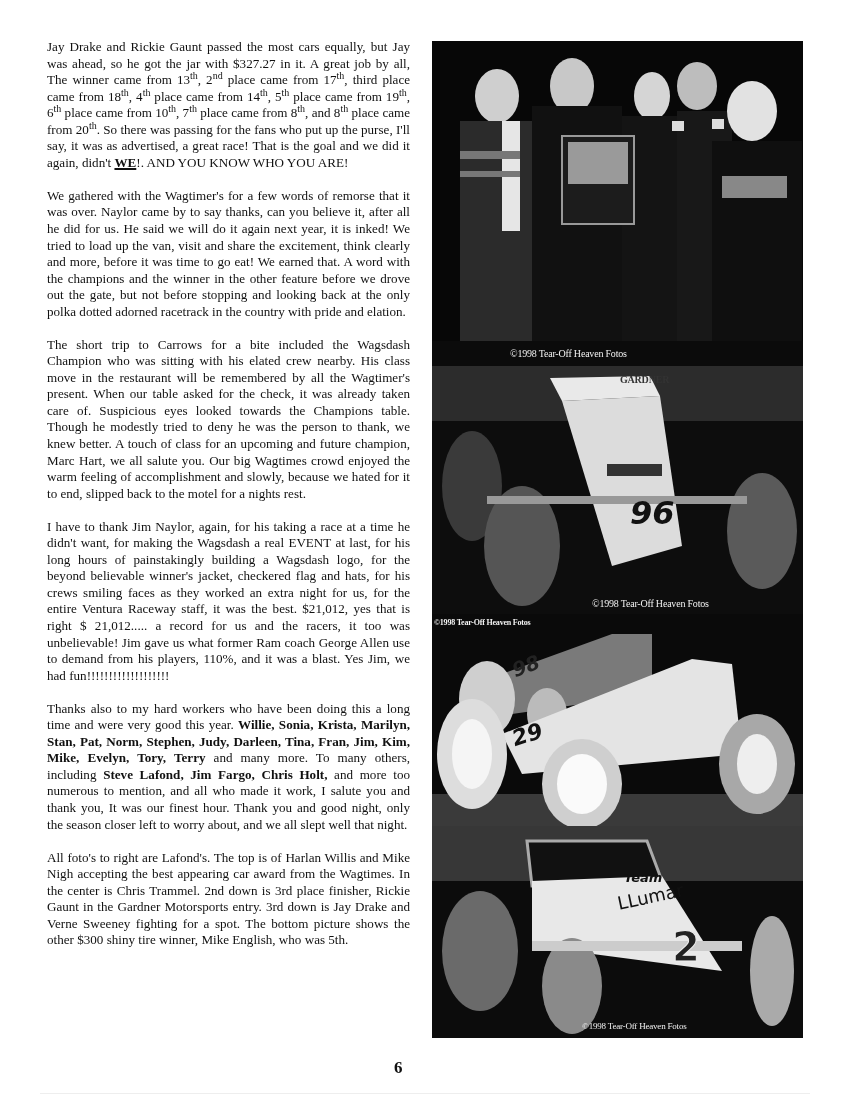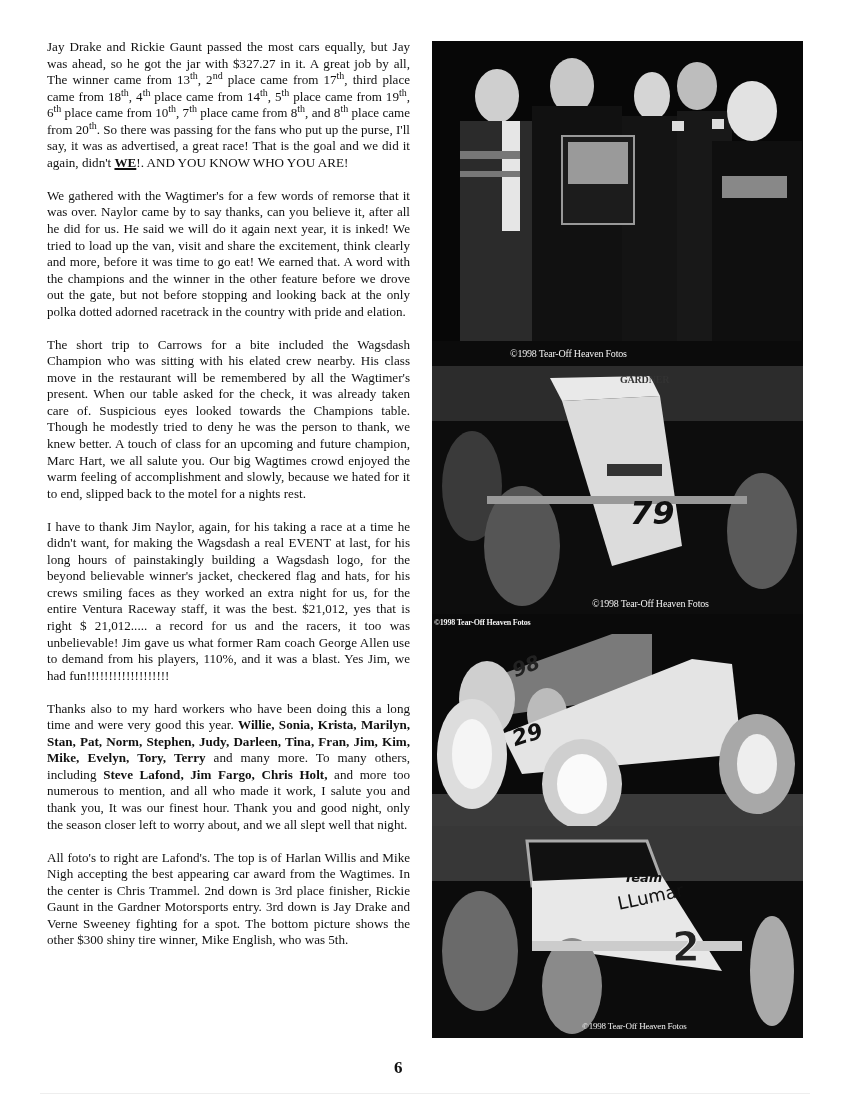--- a/index.html
+++ b/index.html
@@ -97,7 +97,7 @@
       <rect x="55" y="130" width="260" height="8" fill="#999"></rect>
     </svg>
     <span class="caption" style="left:188px;top:8px;font-size:10px;color:#333;font-weight:bold;">GARDNER</span>
-    <span style="position:absolute;left:198px;top:128px;font-family:'DejaVu Sans',sans-serif;font-style:italic;font-weight:bold;font-size:32px;color:#111;">79</span>
+    <span style="position:absolute;left:198px;top:128px;font-family:'DejaVu Sans',sans-serif;font-style:italic;font-weight:bold;font-size:32px;color:#111;">96</span>
     <span class="caption" style="left:160px;top:232px;">©1998 Tear-Off Heaven Fotos</span>
   </div>
 

